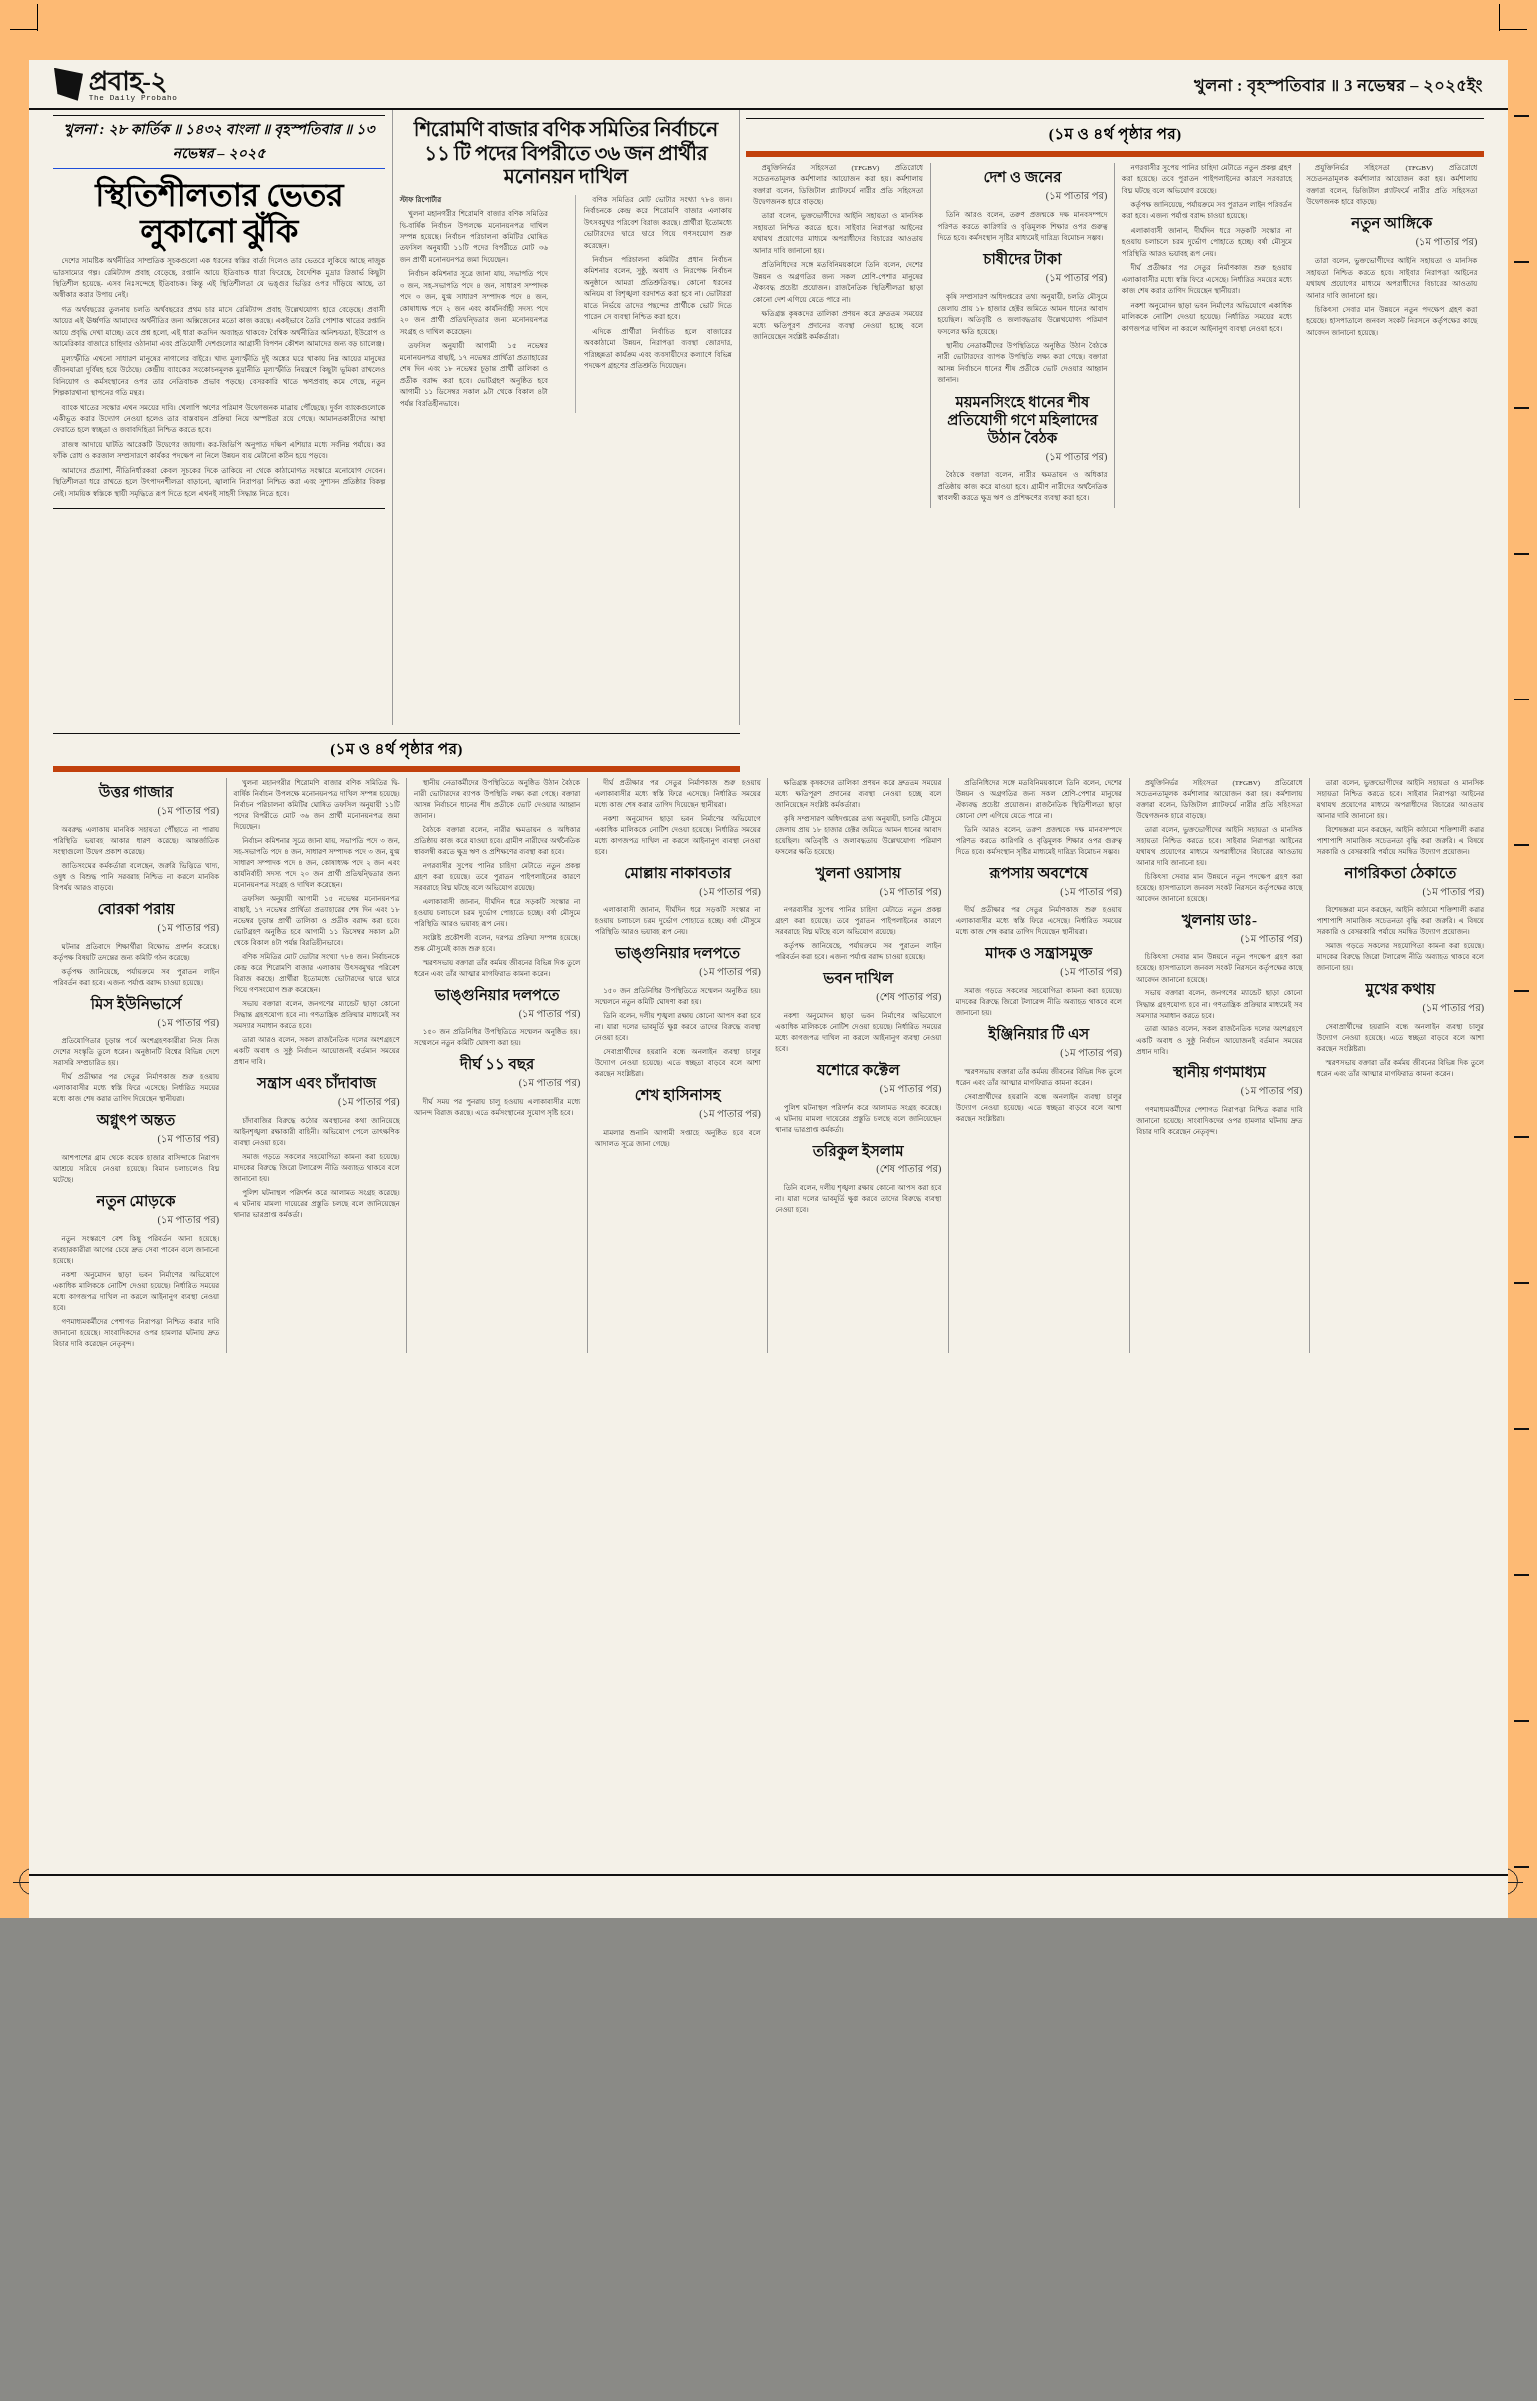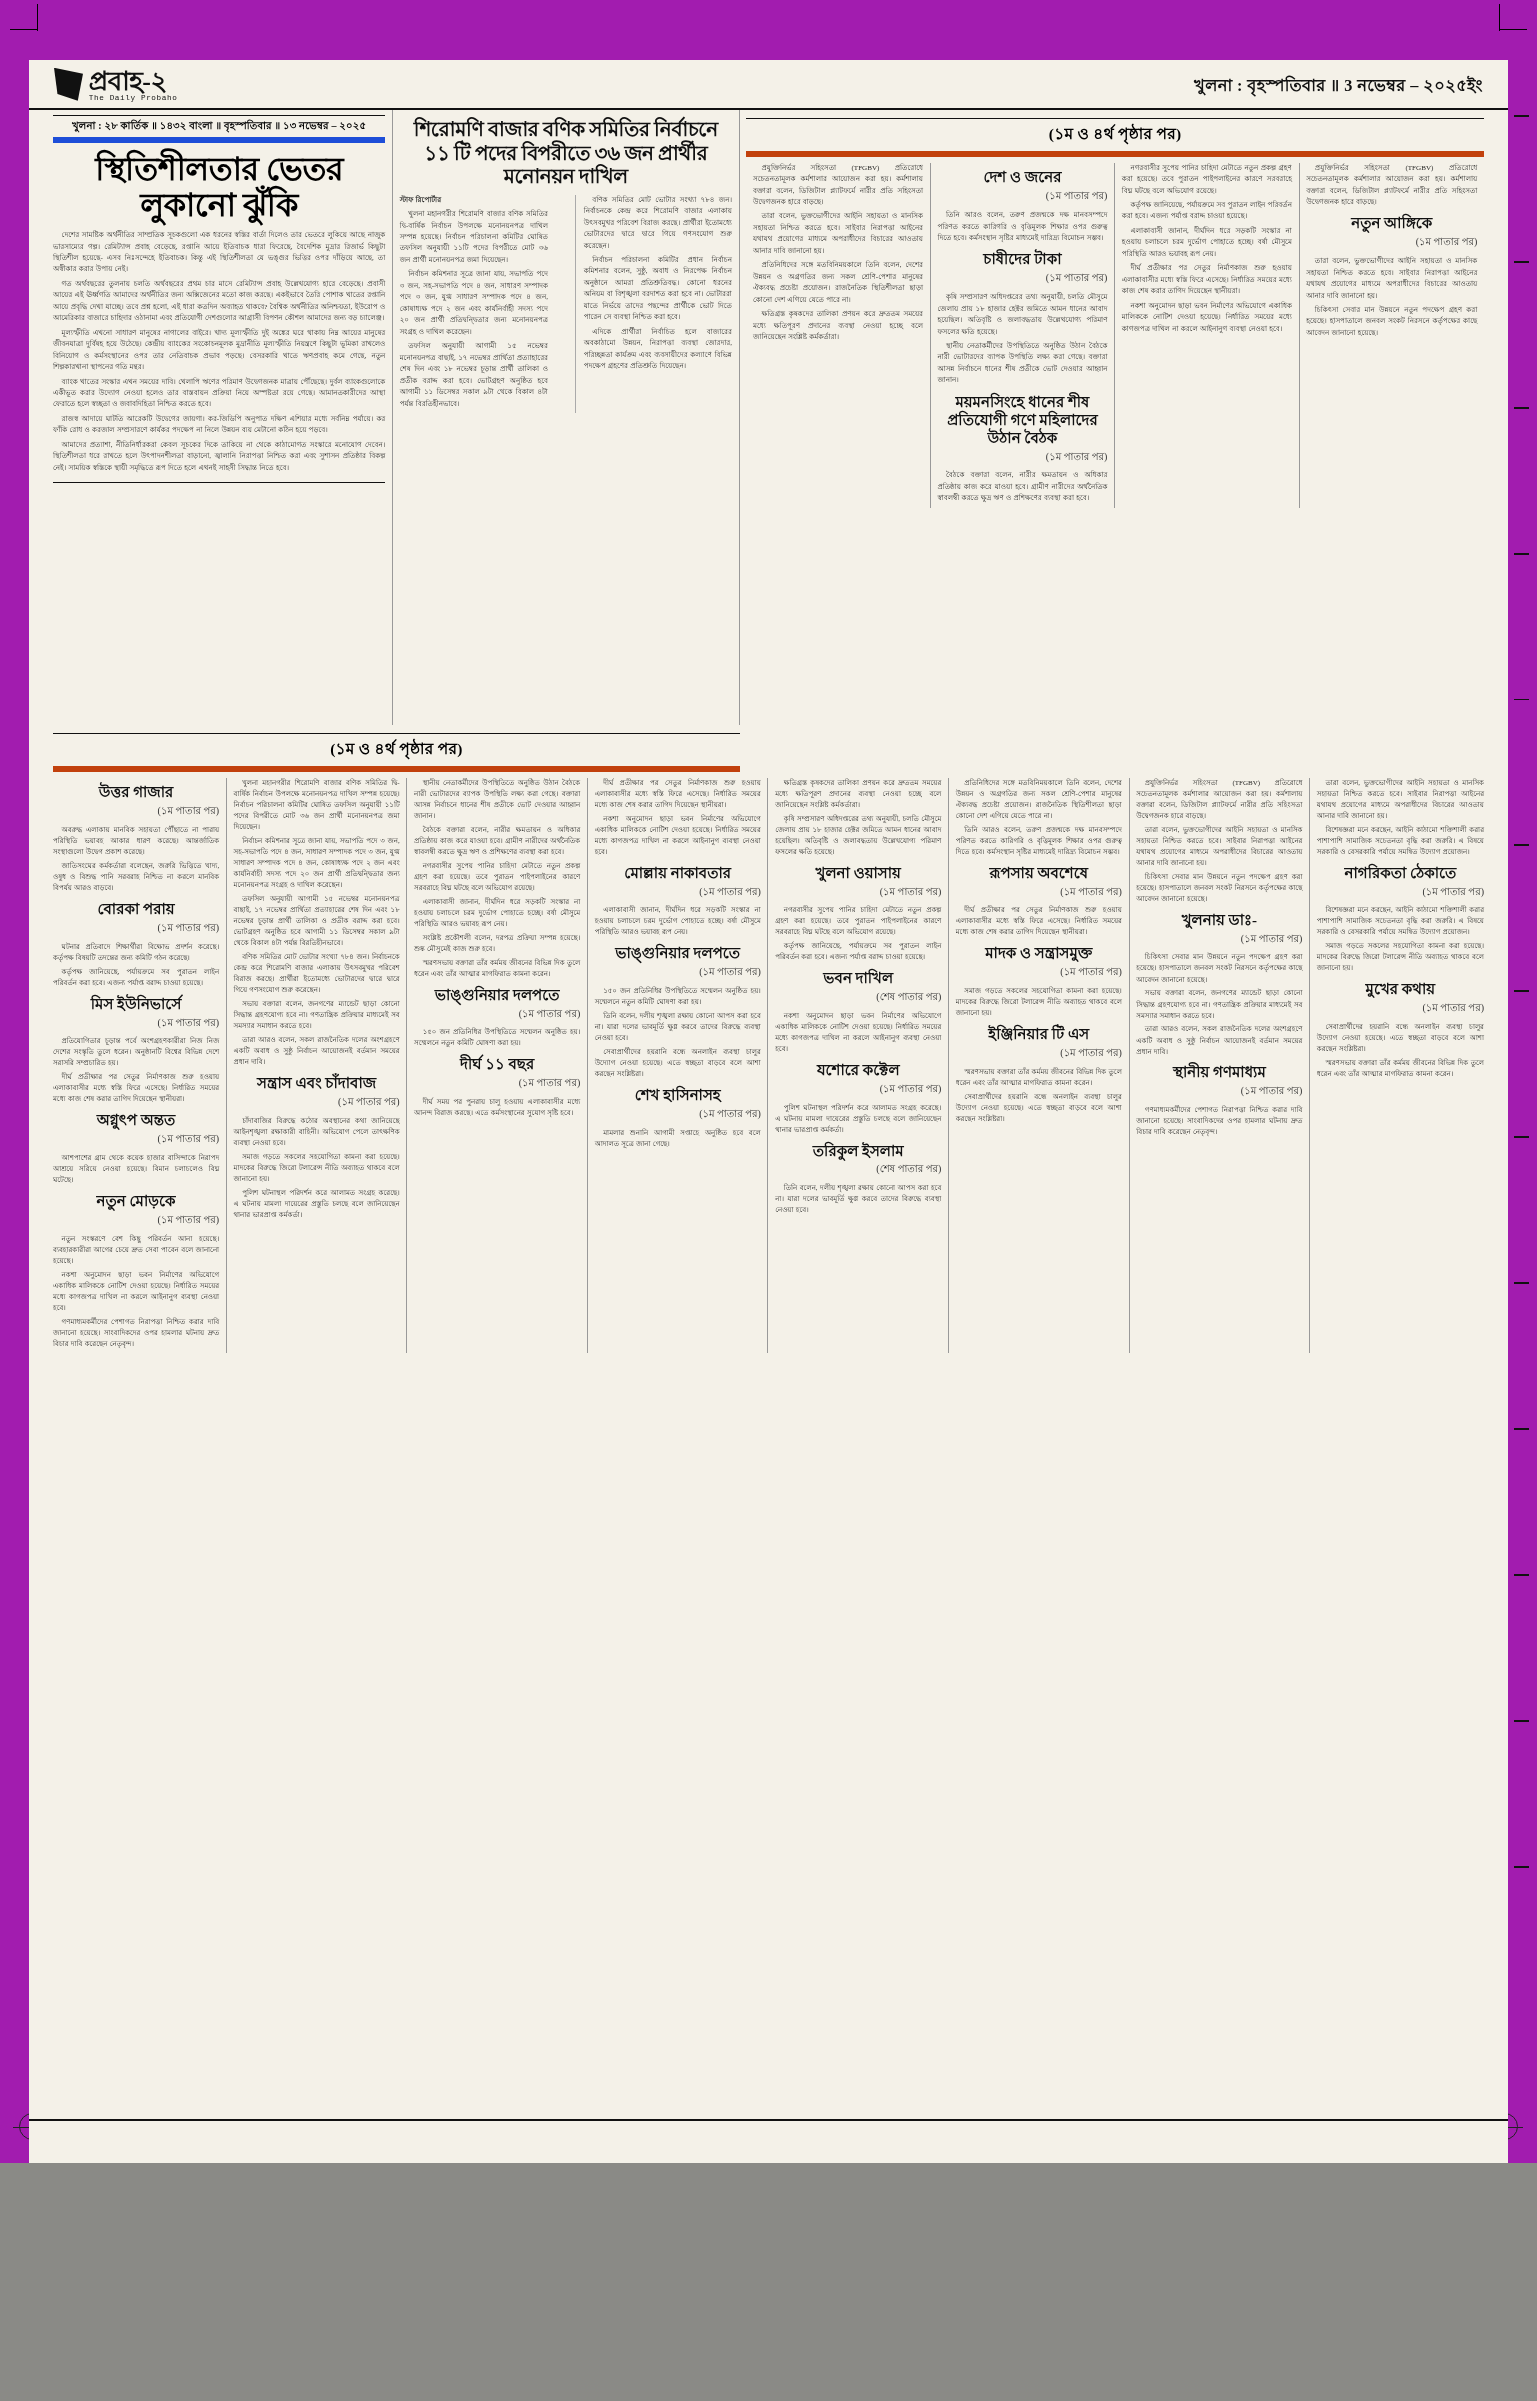--- a/index.html
+++ b/index.html
@@ -13,8 +13,8 @@
   .page {
     position: relative;
     width: 1537px;
-    height: 2163px;
-    background: #a21caf;
+    height: 1918px;
+    background: #fdba74;
     overflow: hidden;
     box-sizing: border-box;
   }

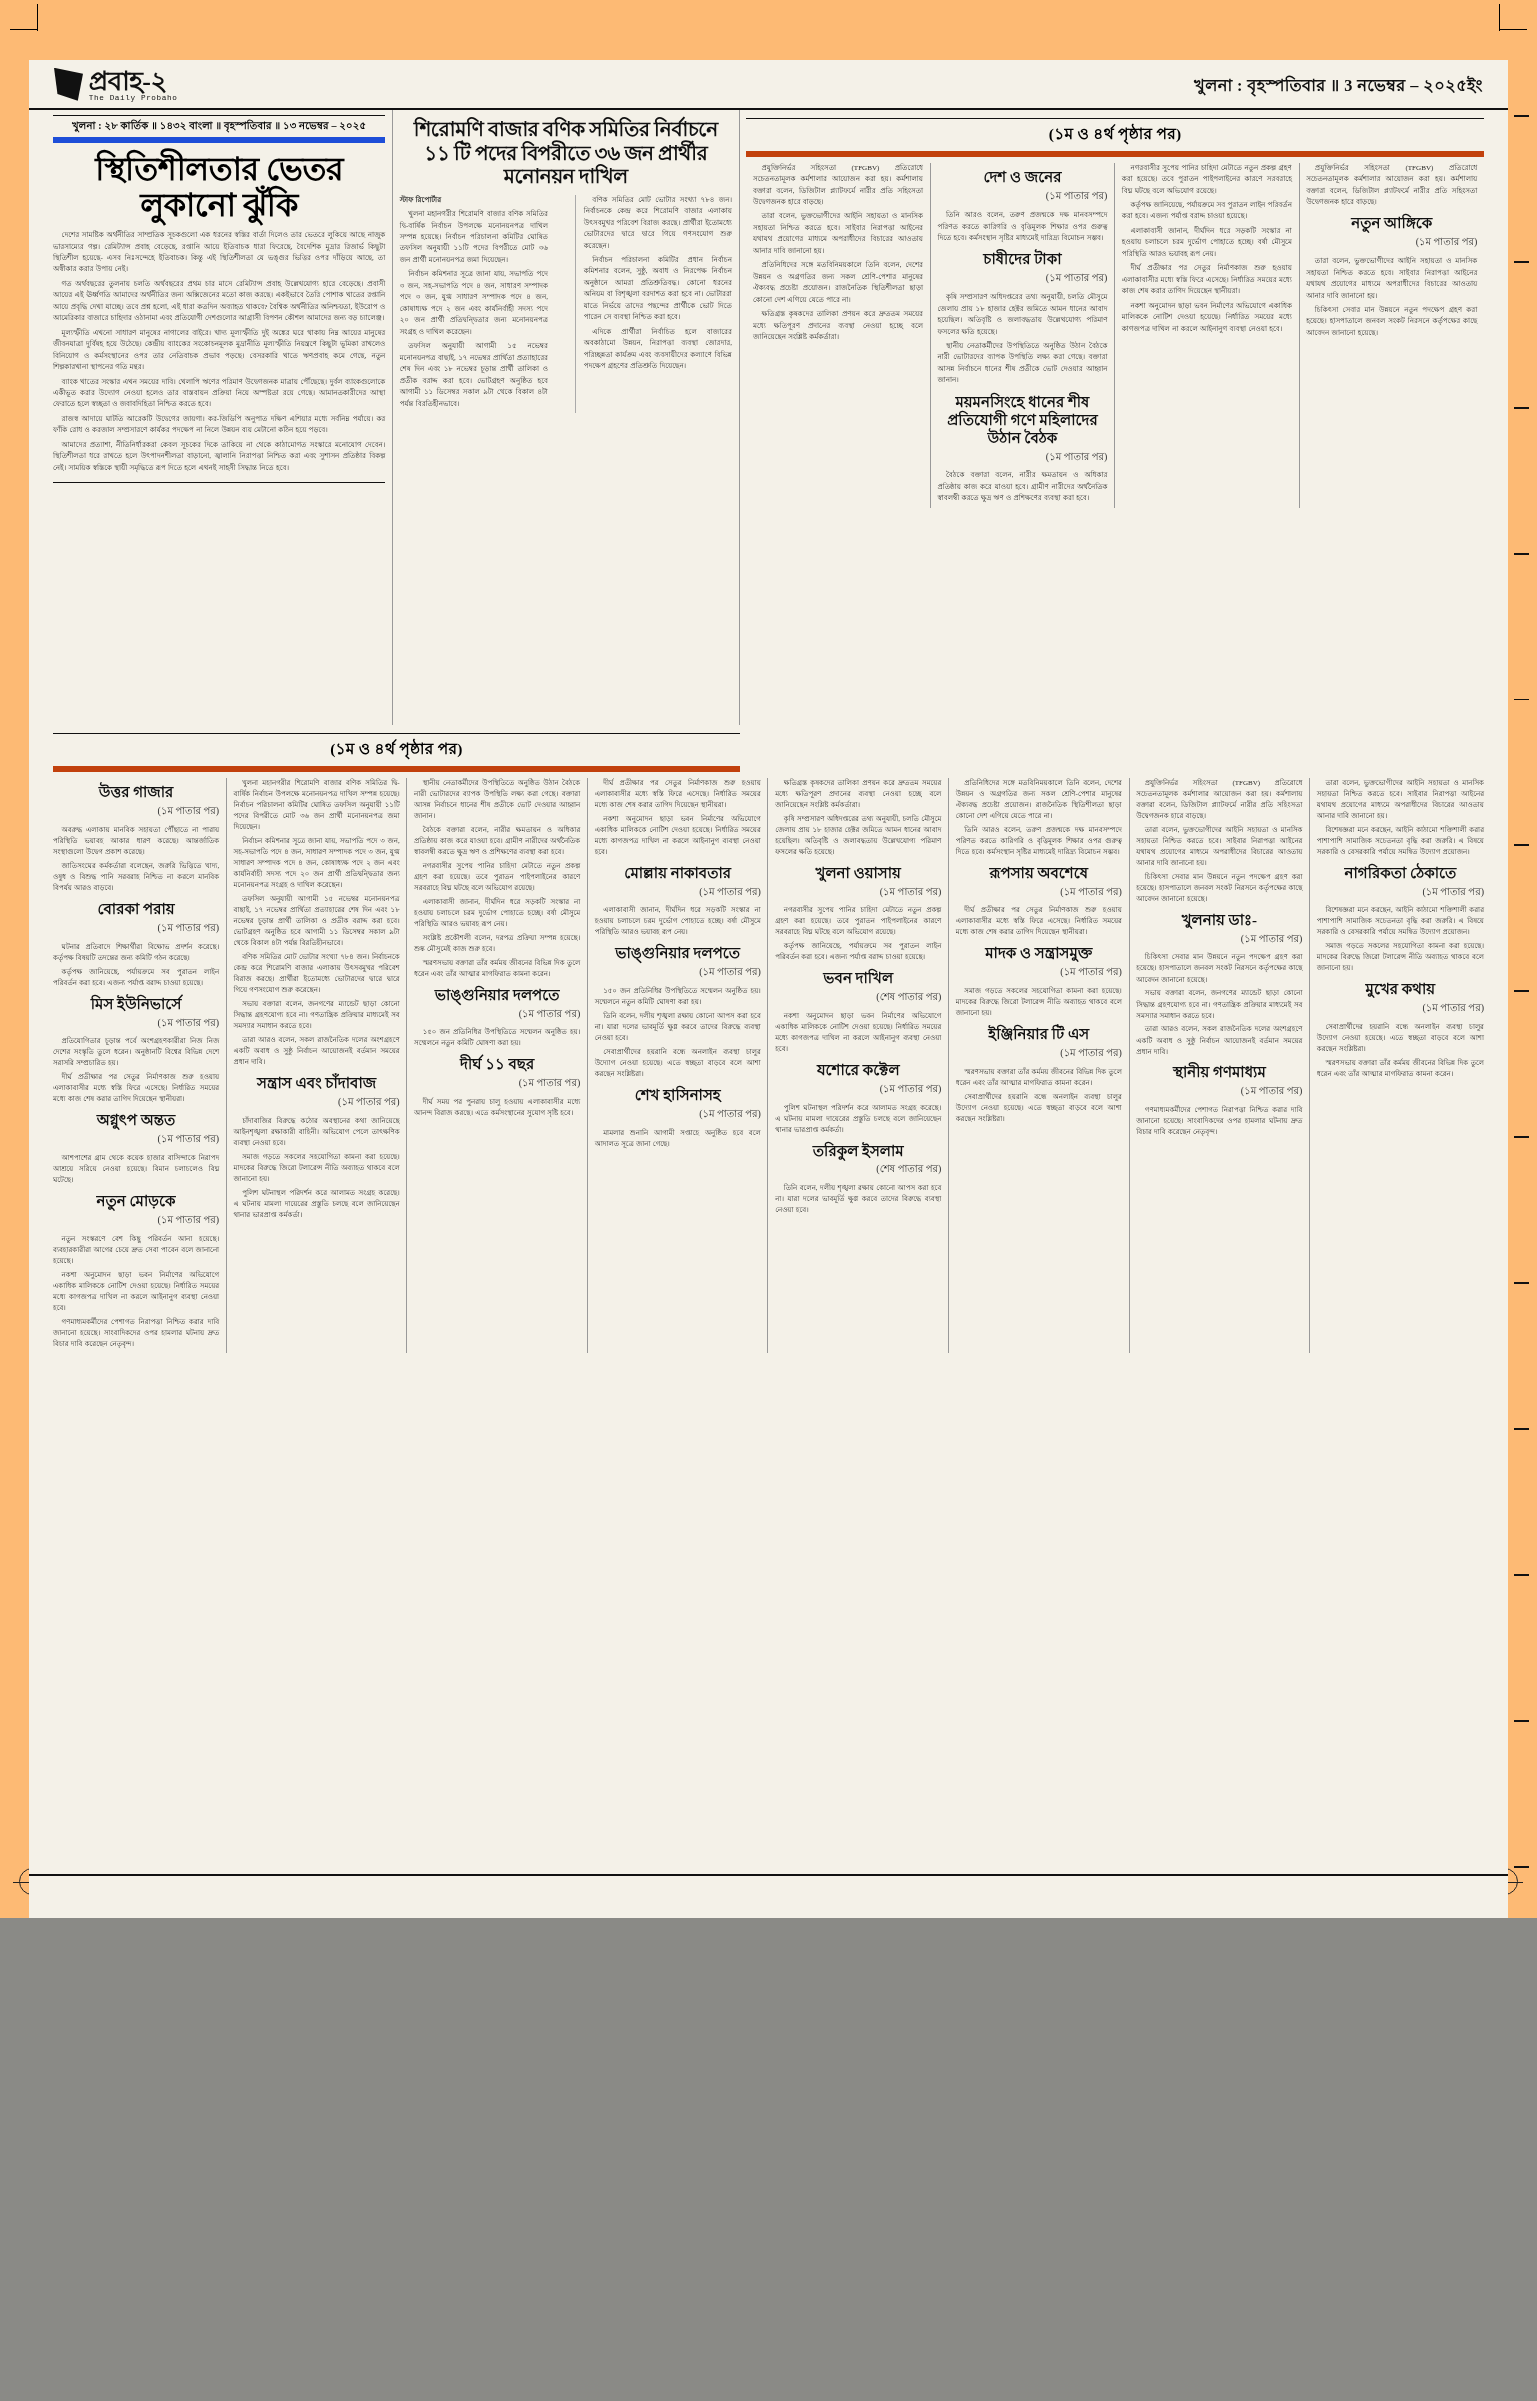--- a/index.html
+++ b/index.html
@@ -123,13 +123,14 @@
   }
   .ed-dateline {
     text-align: center;
-    font-size: 10px;
-    font-weight: bold;
-    border-bottom: 6px solid #1d4ed8;
+    font-size: 14px;
+    font-weight: bold;
+    border-bottom: 1px solid #1d4ed8;
     border-top: 1px solid #111;
     margin-top: 4.8px;
     padding: 1.9px 0;
     letter-spacing: 0.2px;
+    font-style: italic;
   }
   .ed-headline {
     font-size: 32px;

